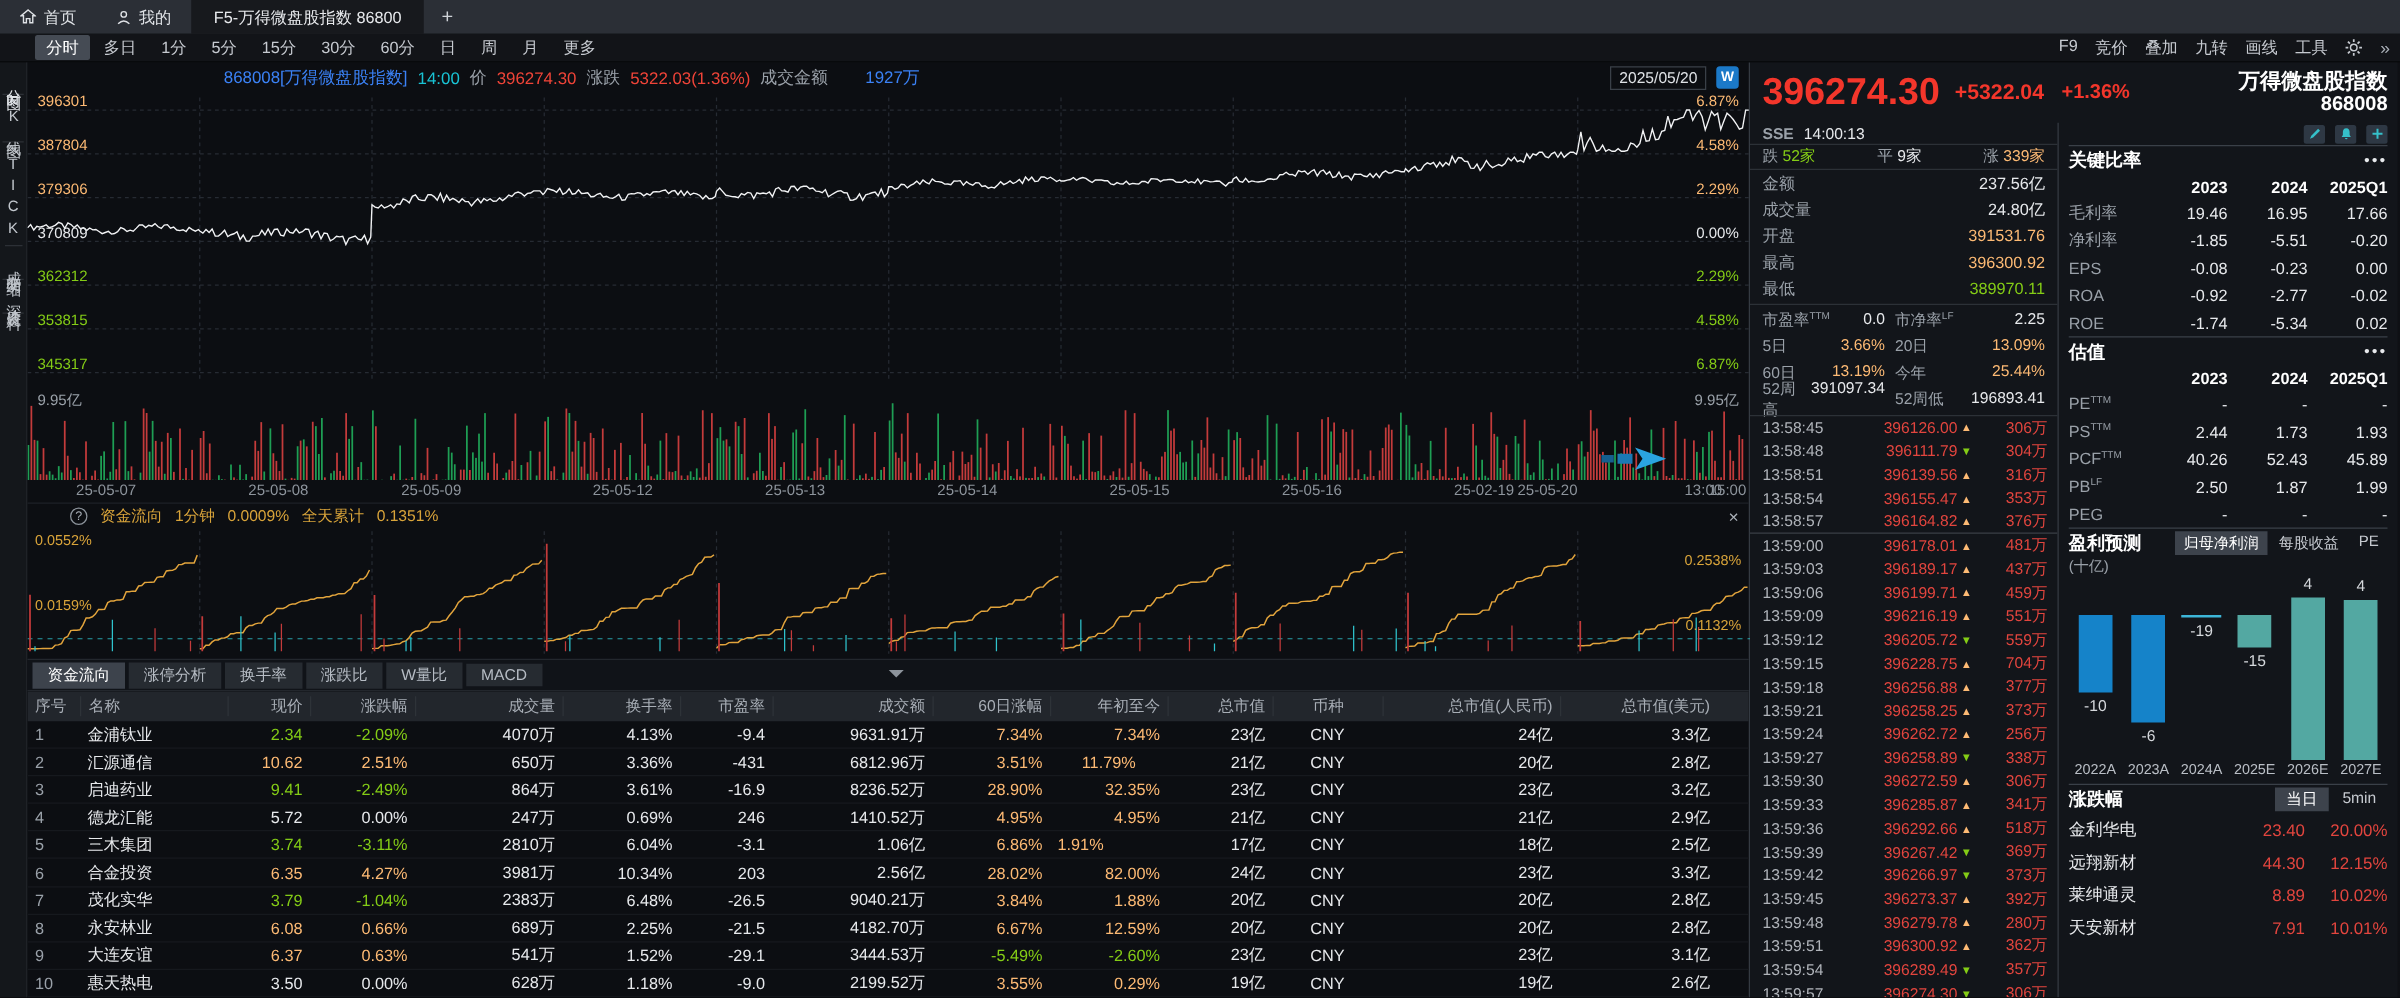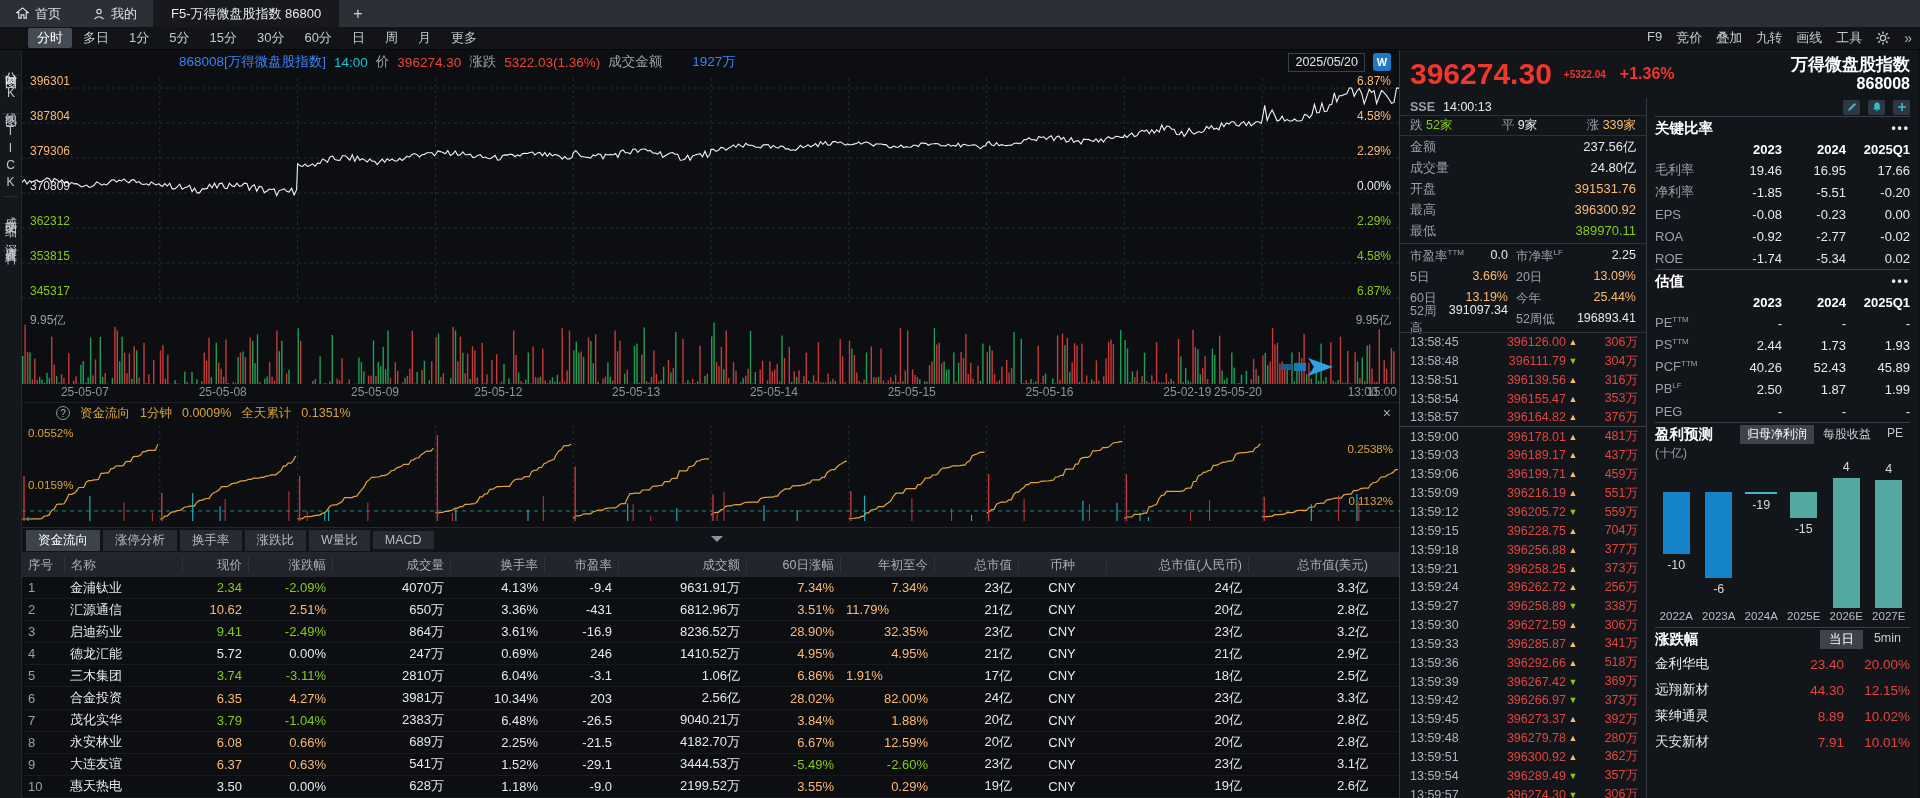--- a/index.html
+++ b/index.html
@@ -69,7 +69,7 @@
   .right-region { width:518px; display:flex; flex-direction:column; background:#12151a; }
   .strip { height:48px; display:flex; align-items:center; padding:0 8px 0 10px; }
   .big-price { color:#f3362b; font-size:30px; font-weight:bold; letter-spacing:0; }
-  .big-chg { color:#f3362b; font-size:10px; font-weight:bold; margin-left:12px; }
+  .big-chg { color:#f3362b; font-size:17px; font-weight:bold; margin-left:12px; }
   .big-pct { color:#f3362b; font-size:16px; font-weight:bold; margin-left:14px; }
   .title-group { margin-left:auto; text-align:right; line-height:1.15; }
   .tg-name { color:#fff; font-size:17px; font-weight:bold; }

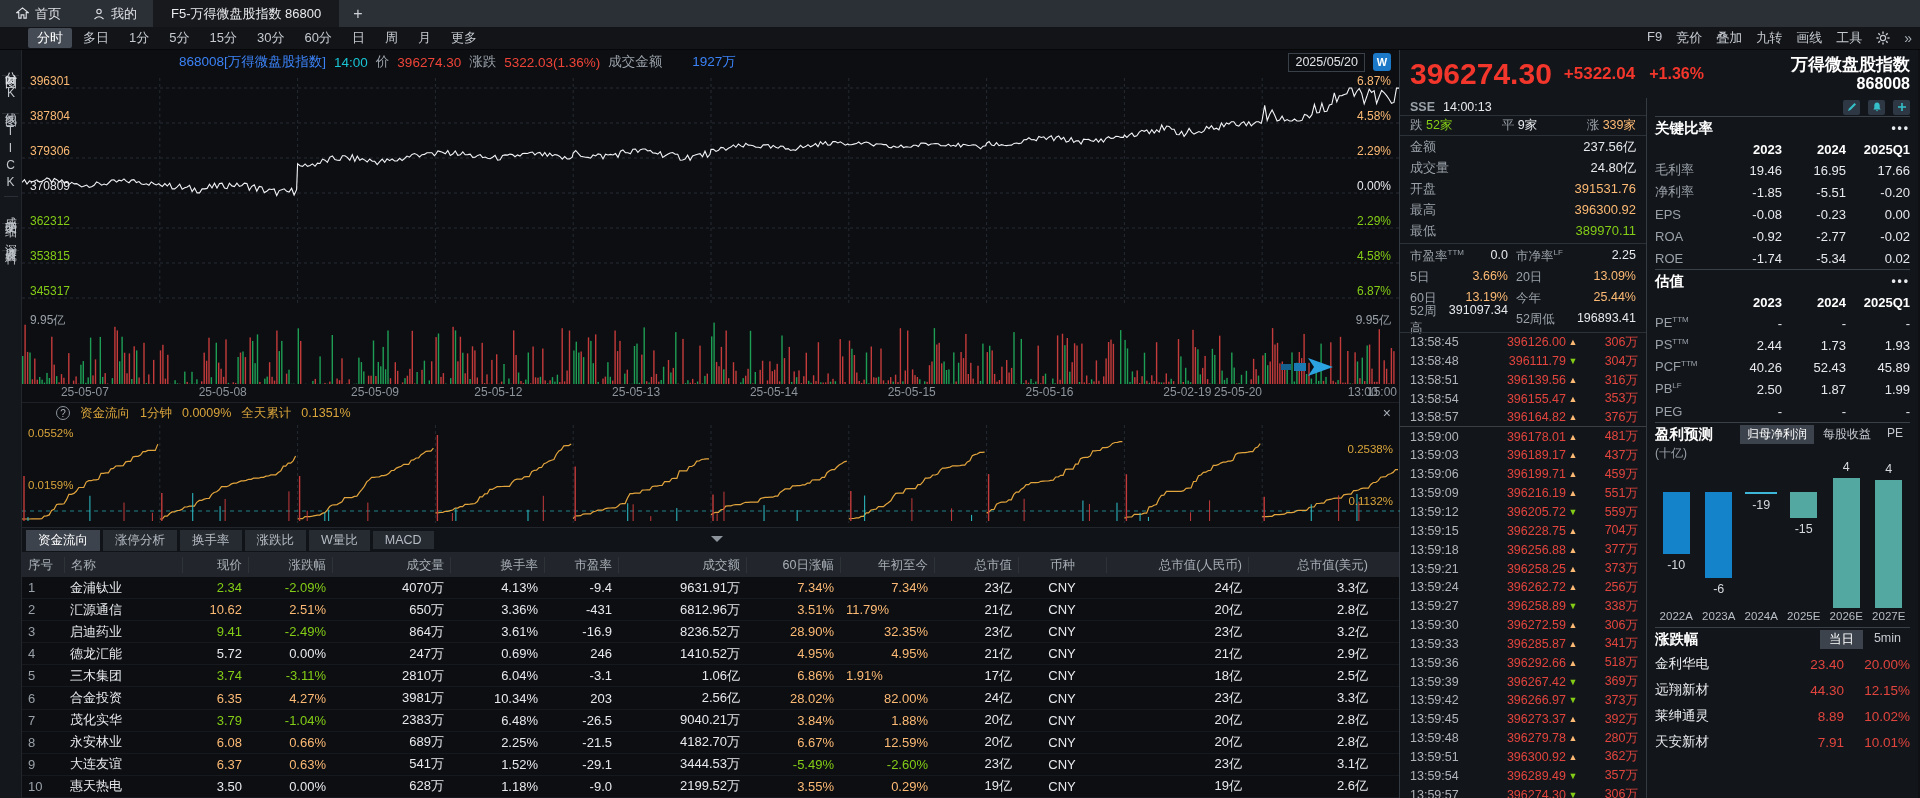--- a/index.html
+++ b/index.html
@@ -831,7 +831,7 @@
         <div class="xlabels" id="xlabels">
             <span class="xlab" style="left: 38.9px;">25-05-07</span>
             <span class="xlab" style="left: 176.7px;">25-05-08</span>
-            <span class="xlab" style="left: 329px;">25-05-09</span>
+            <span class="xlab" style="left: 299px;">25-05-09</span>
             <span class="xlab" style="left: 452.3px;">25-05-12</span>
             <span class="xlab" style="left: 590.1px;">25-05-13</span>
             <span class="xlab" style="left: 727.9px;">25-05-14</span>

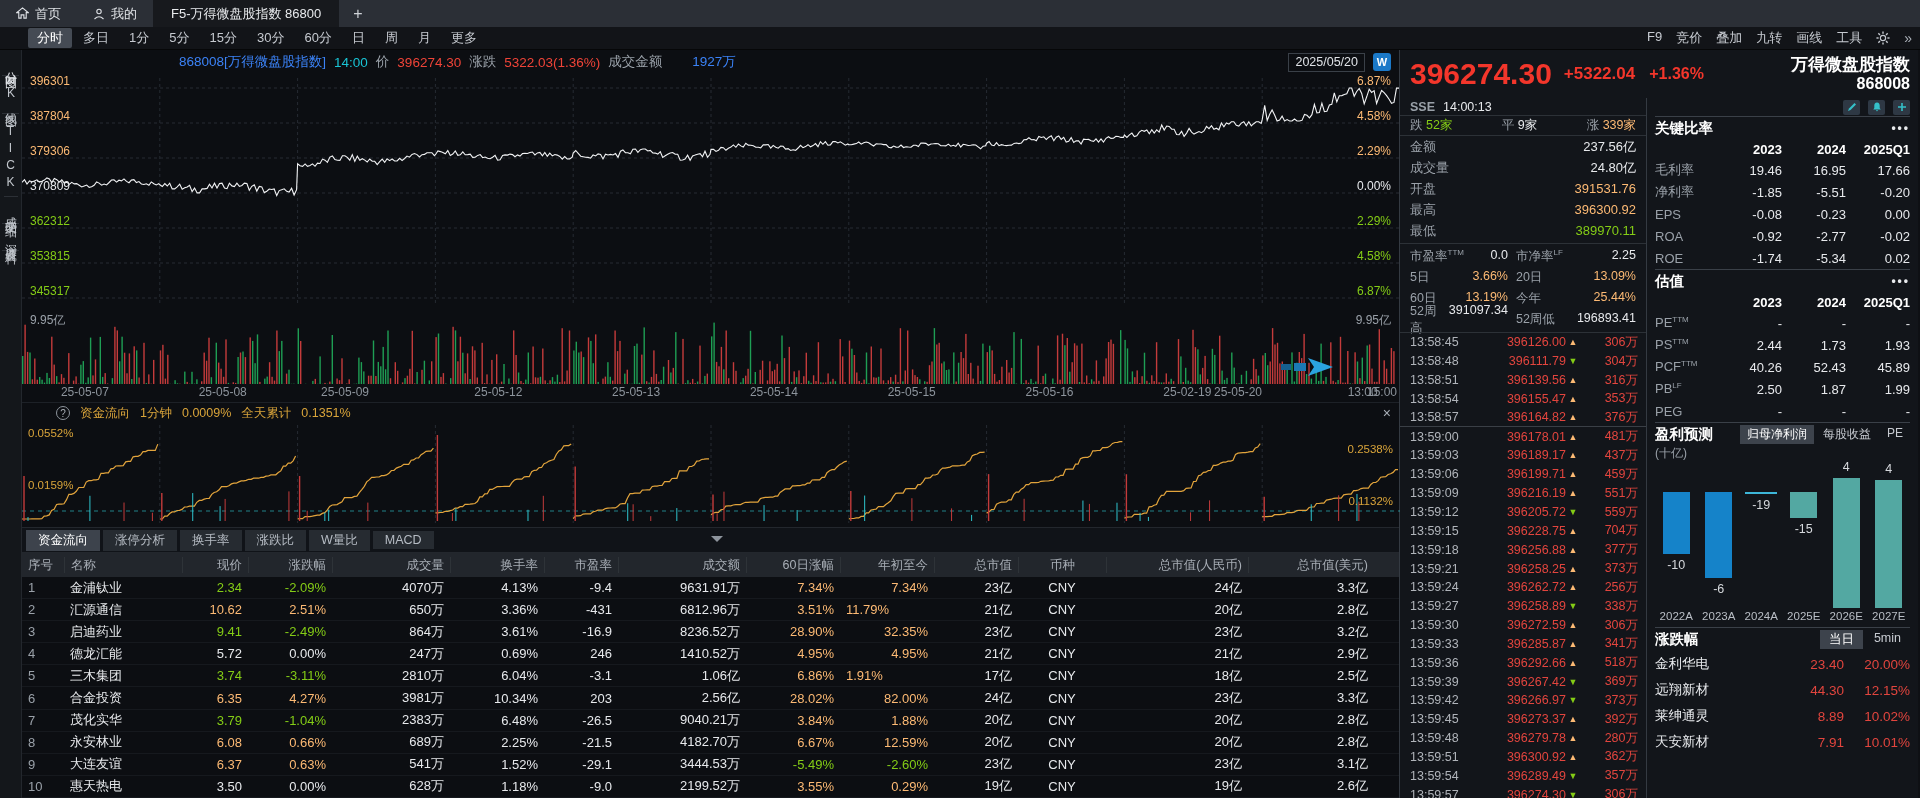--- a/index.html
+++ b/index.html
@@ -986,7 +986,7 @@
               <span class="tc white" style="width: 74px; text-align: right;">-431</span>
               <span class="tc white" style="width: 128px; text-align: right;">6812.96万</span>
               <span class="tc red" style="width: 94px; text-align: right;">3.51%</span>
-              <span class="tc red" style="width: 94px; text-align: left;">11.79%</span>
+              <span class="tc red" style="width: 94px; text-align: center;">11.79%</span>
               <span class="tc white" style="width: 84px; text-align: right;">21亿</span>
               <span class="tc white" style="width: 88px; text-align: center;">CNY</span>
               <span class="tc white" style="width: 142px; text-align: right;">20亿</span>

